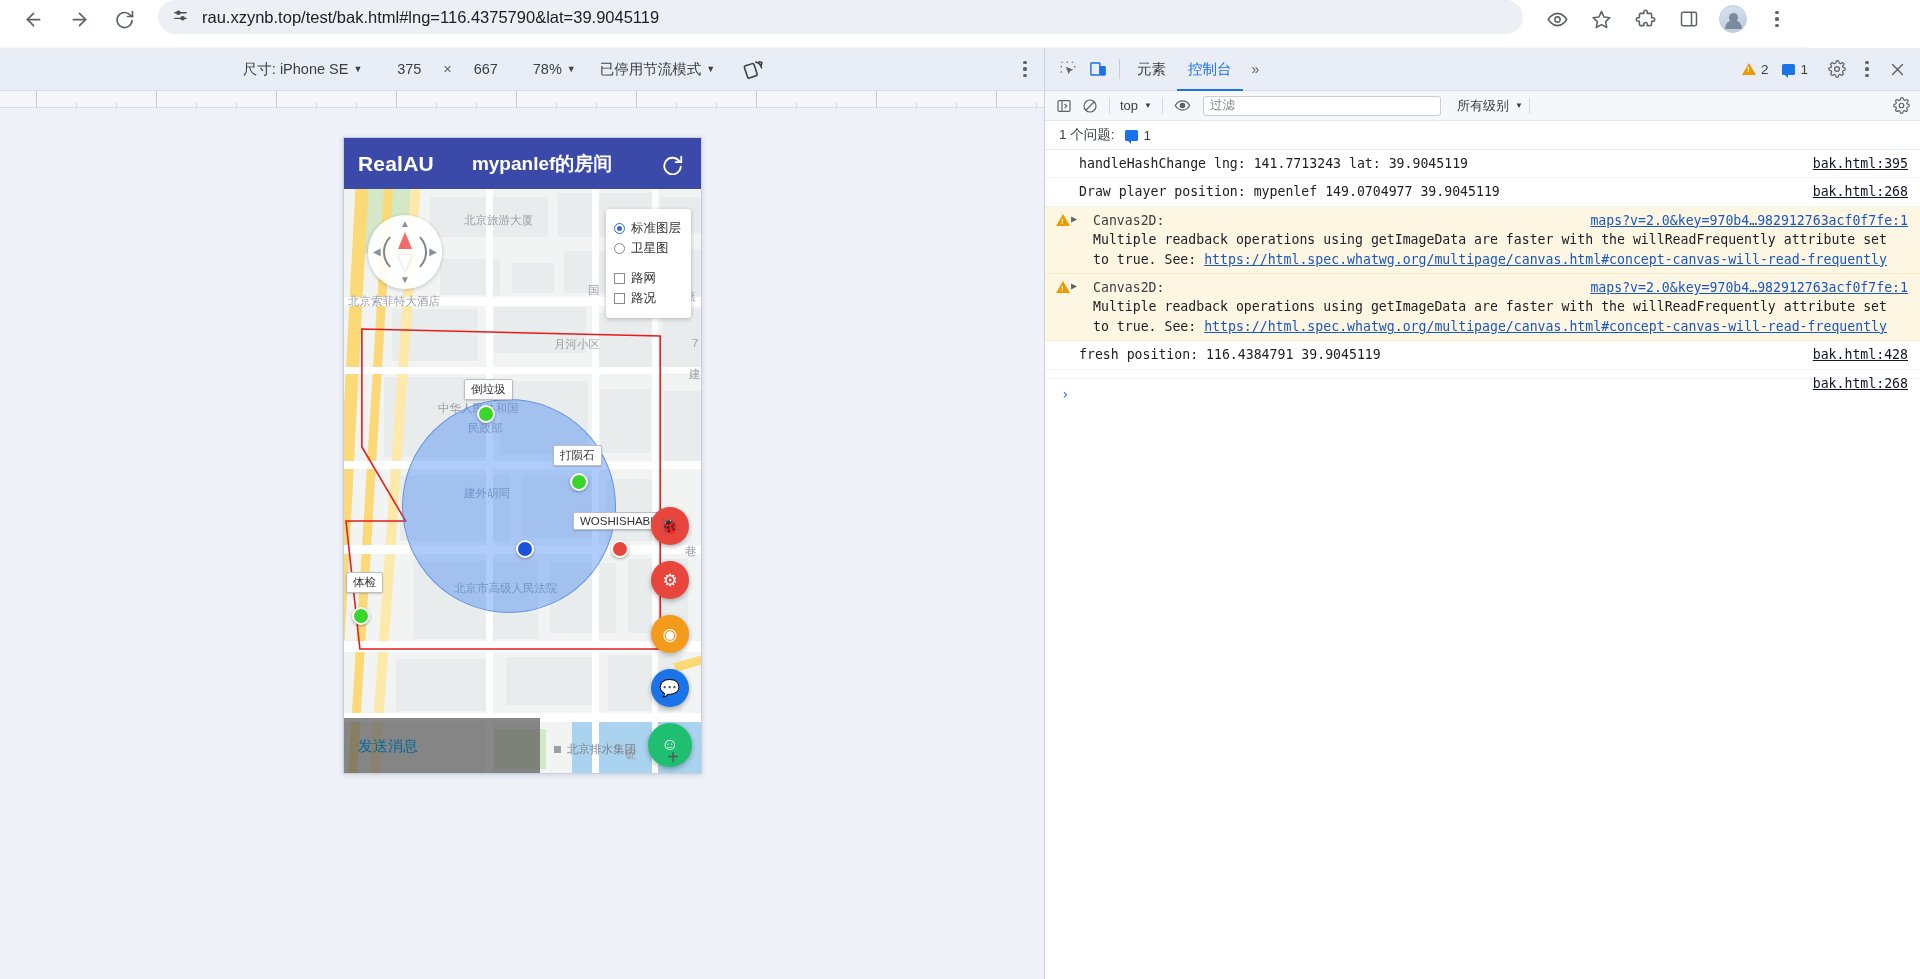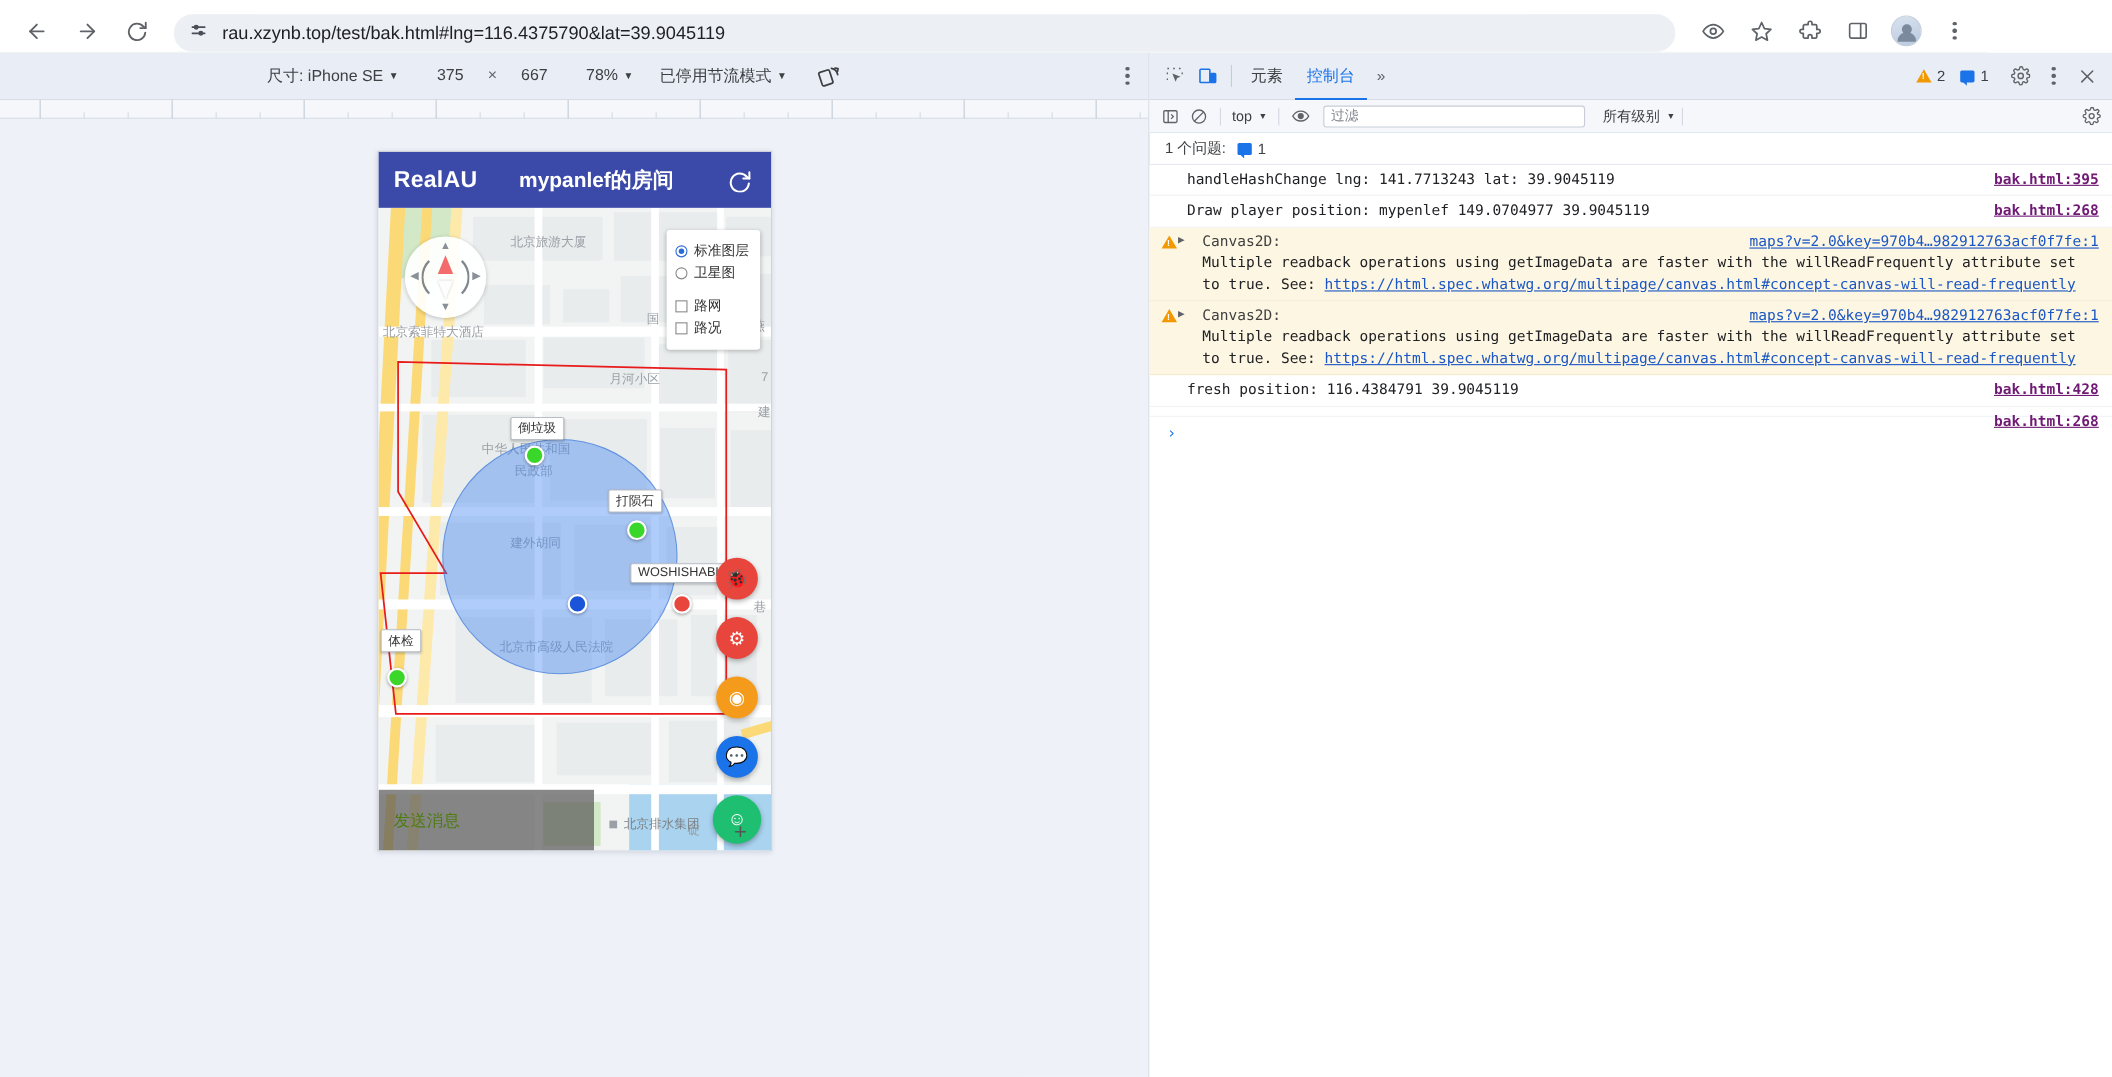--- a/index.html
+++ b/index.html
@@ -15,7 +15,7 @@
   
   .browser-bar {
     position: absolute; left: 0; top: 0; width: 1807px; height: 48px;
-    background: #ffffff; display: flex; align-items: flex-end;
+    background: #ffffff; display: flex; align-items: flex-start;
     border-bottom: 1px solid #f1f3f4;
   }
   .nav-btn {

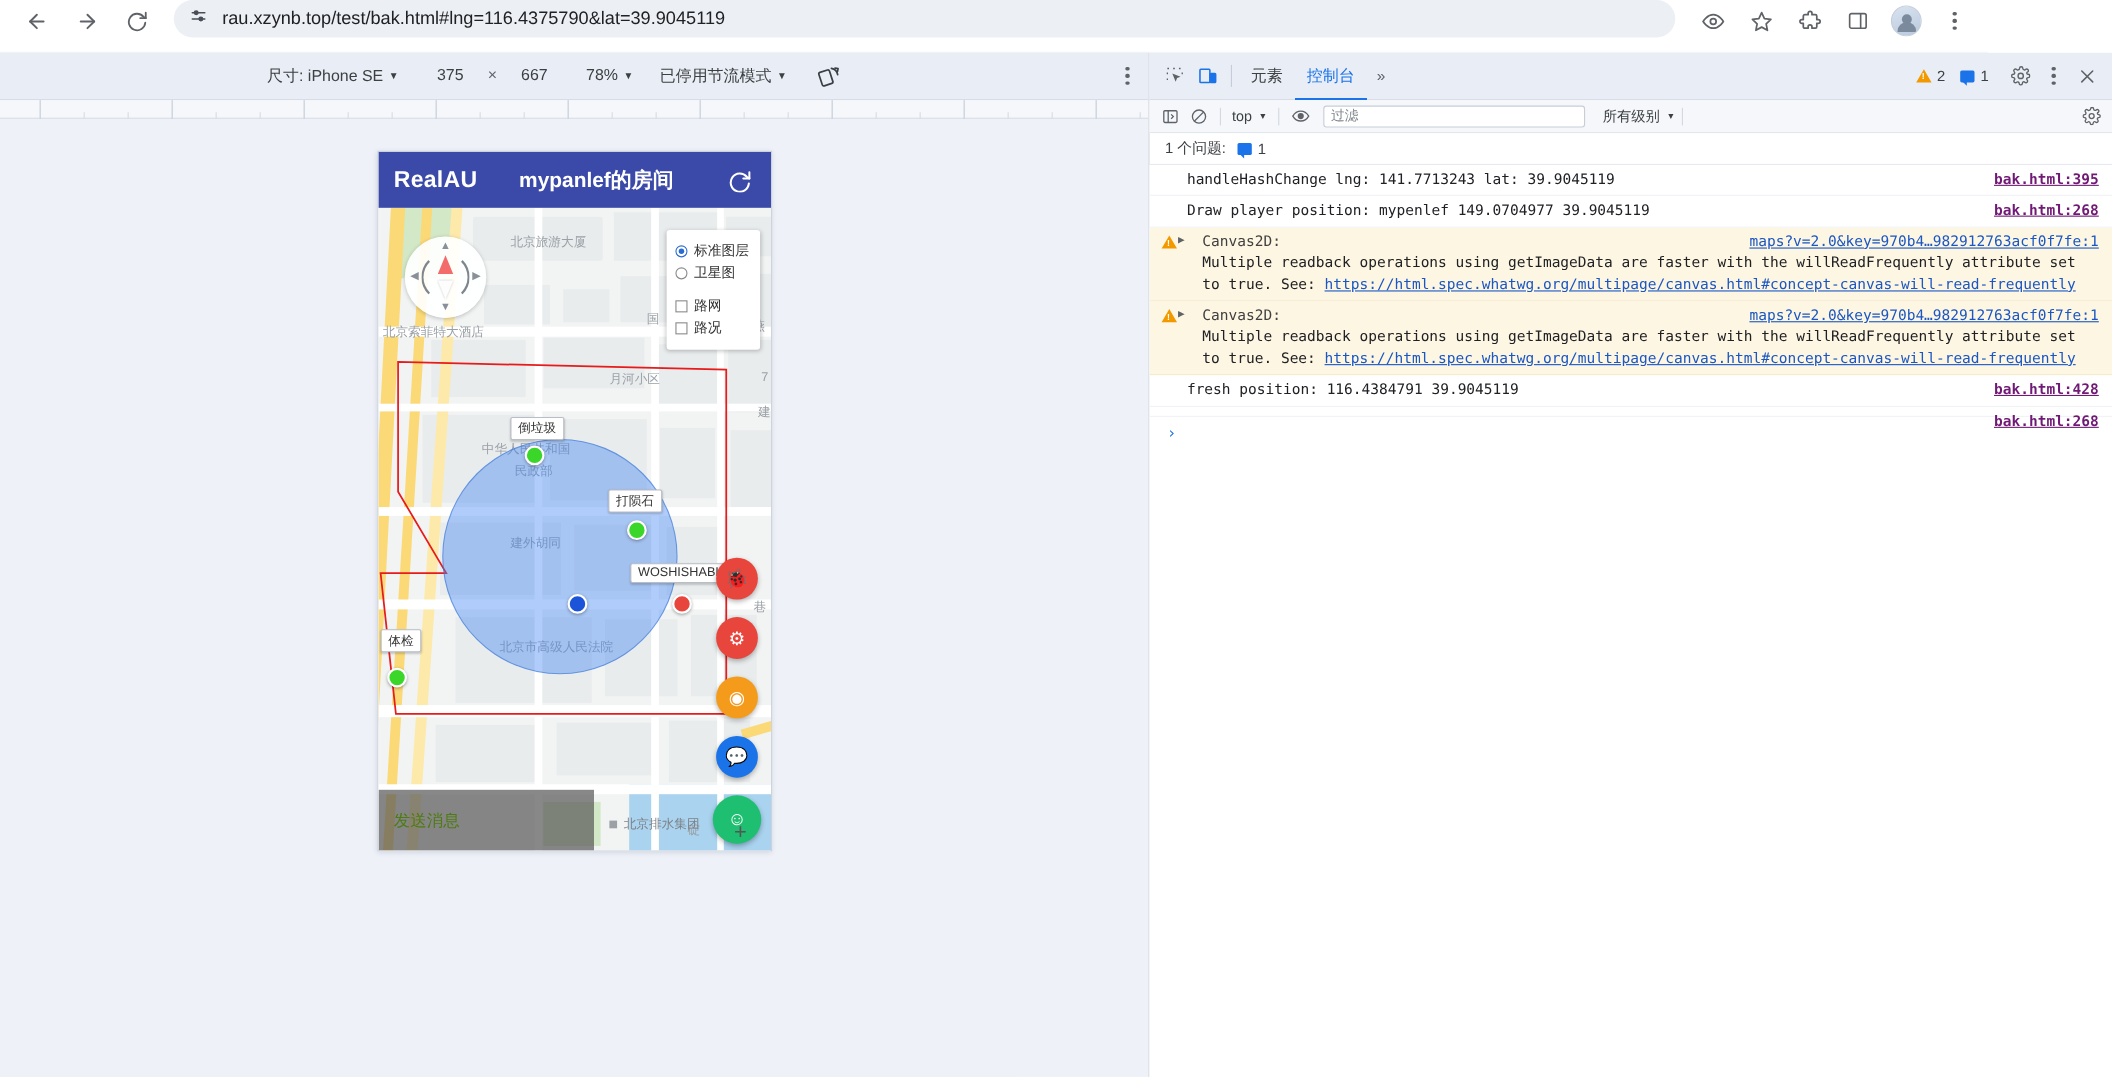--- a/index.html
+++ b/index.html
@@ -319,8 +319,8 @@
   }
   .cmsg.warn { background: #fdf6e3; border-bottom-color: #f5ecd0; padding-left: 34px;}
   .cmsg .src {
-    position: absolute; right: 12px; top: 4px; color: #701a75;
-    text-decoration: underline; cursor: pointer; white-space: nowrap; font-weight: bold;
+    position: absolute; right: 12px; top: 4px; color: #0f172a;
+    text-decoration: underline; cursor: pointer; white-space: nowrap;
   }
   .cmsg .txt { padding-right: 160px; word-break: break-word; }
   .cmsg.warn .wtri {

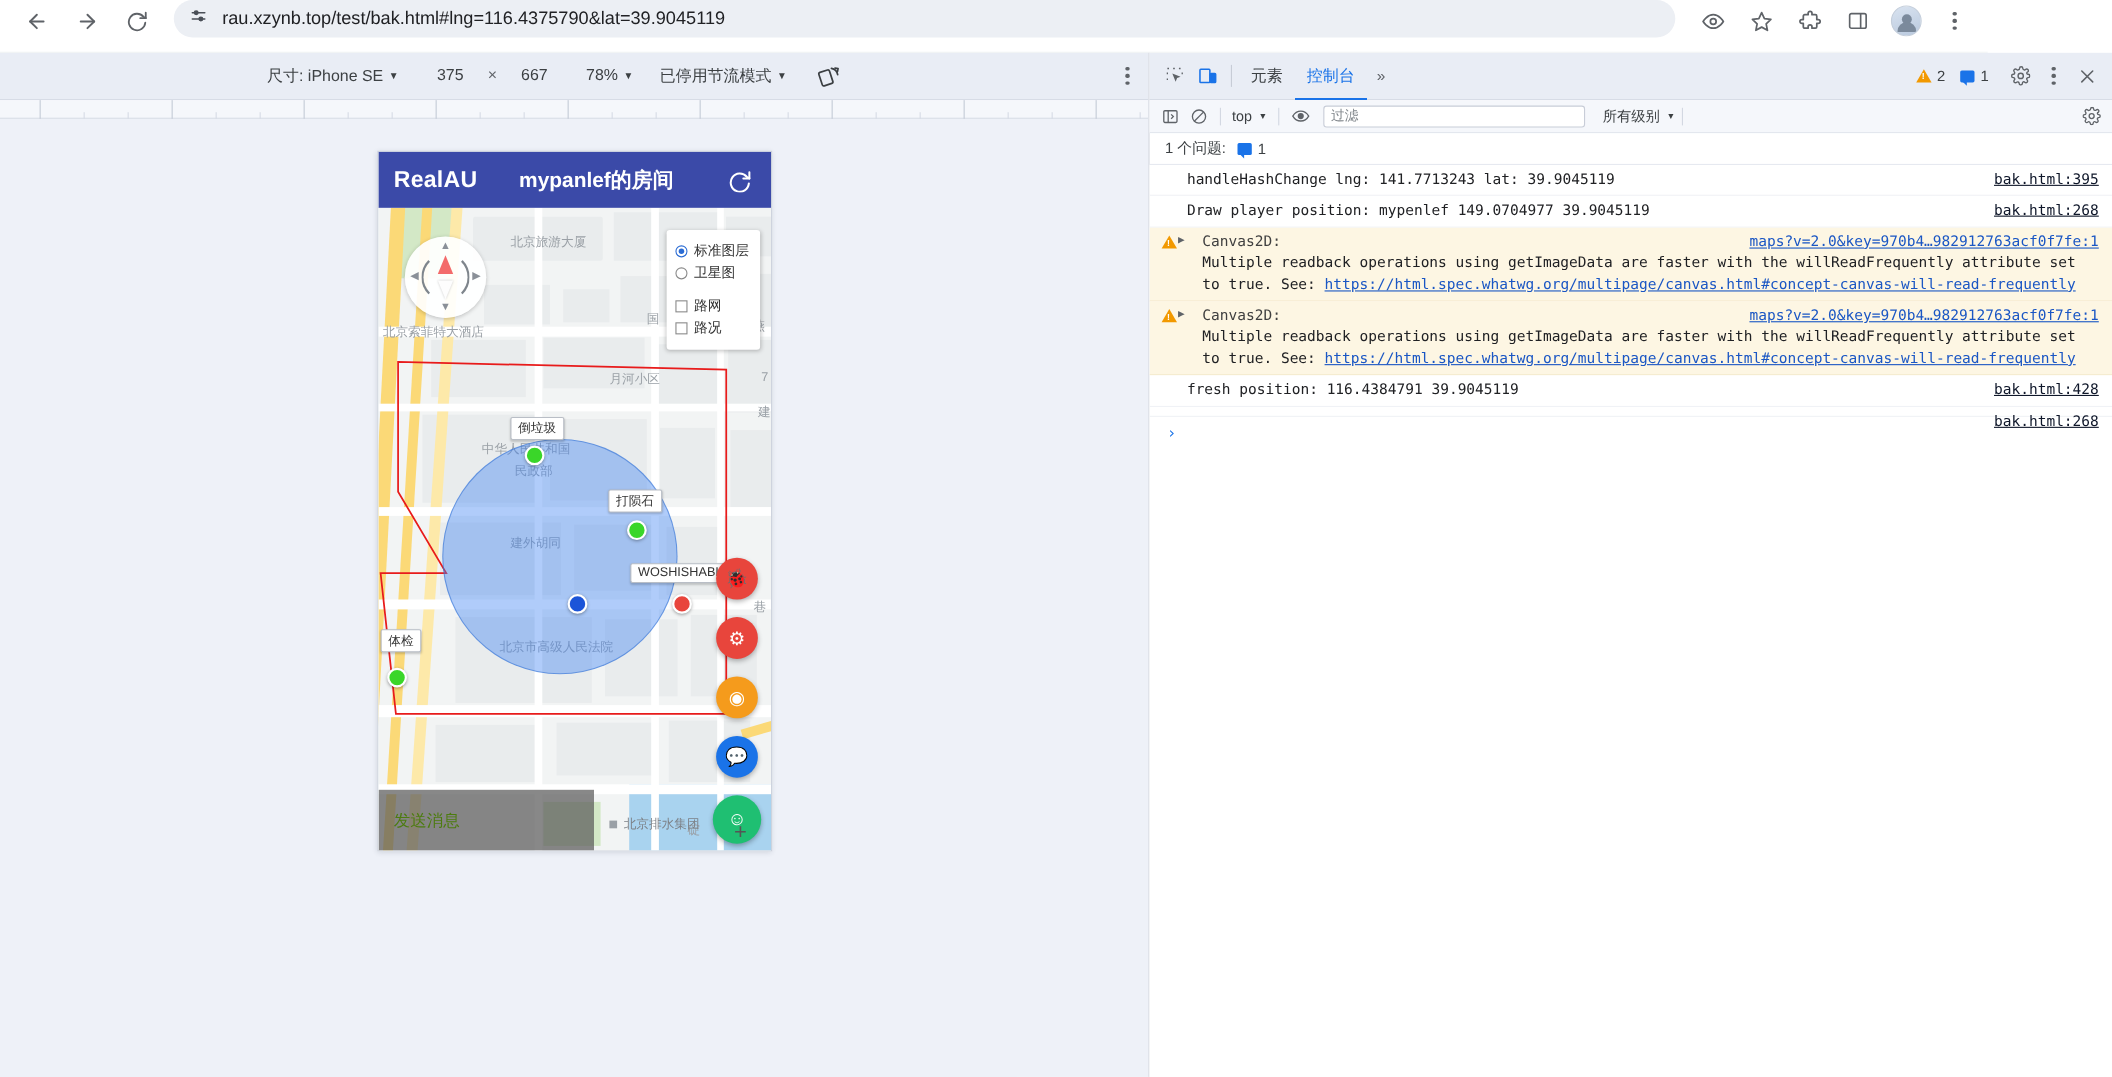--- a/index.html
+++ b/index.html
@@ -232,7 +232,7 @@
   .chat-bar {
     position: absolute; left: 0; bottom: 0; width: 196px; height: 57px;
     background: rgba(90,90,90,.72); display: flex; align-items: center;
-    padding-left: 14px; color: #4d7c0f; font-size: 15px;
+    padding-left: 14px; color: #0369a1; font-size: 15px;
   }
   .map-credit {
     position: absolute; left: 210px; bottom: 18px;

